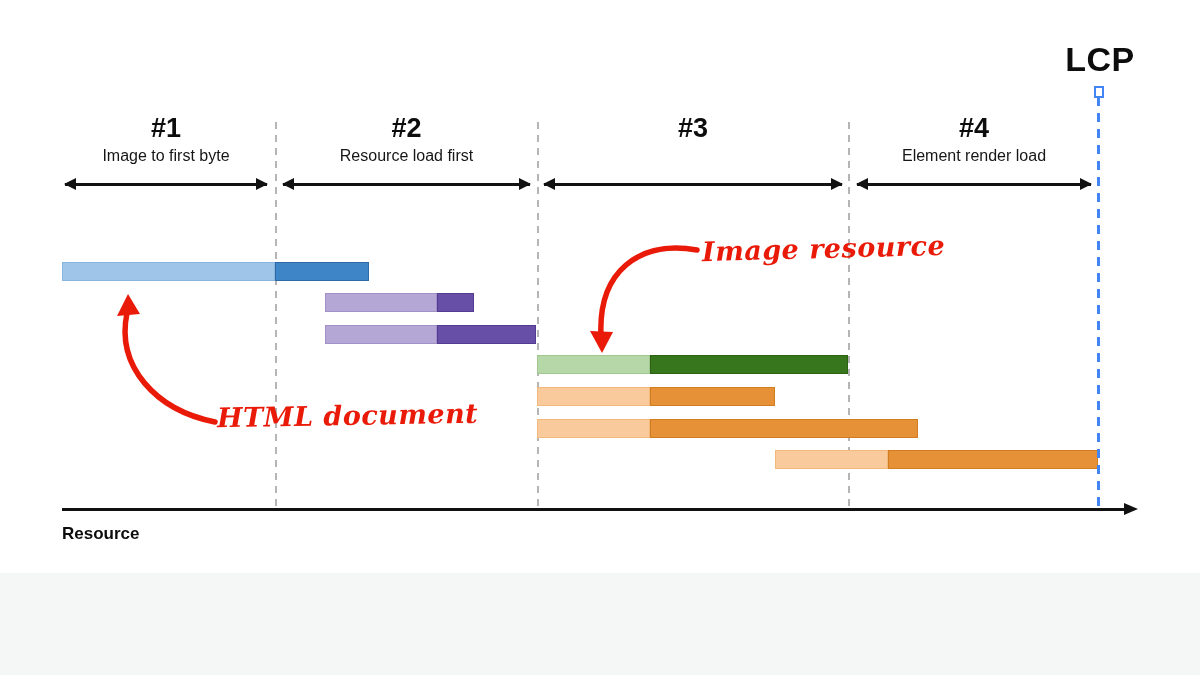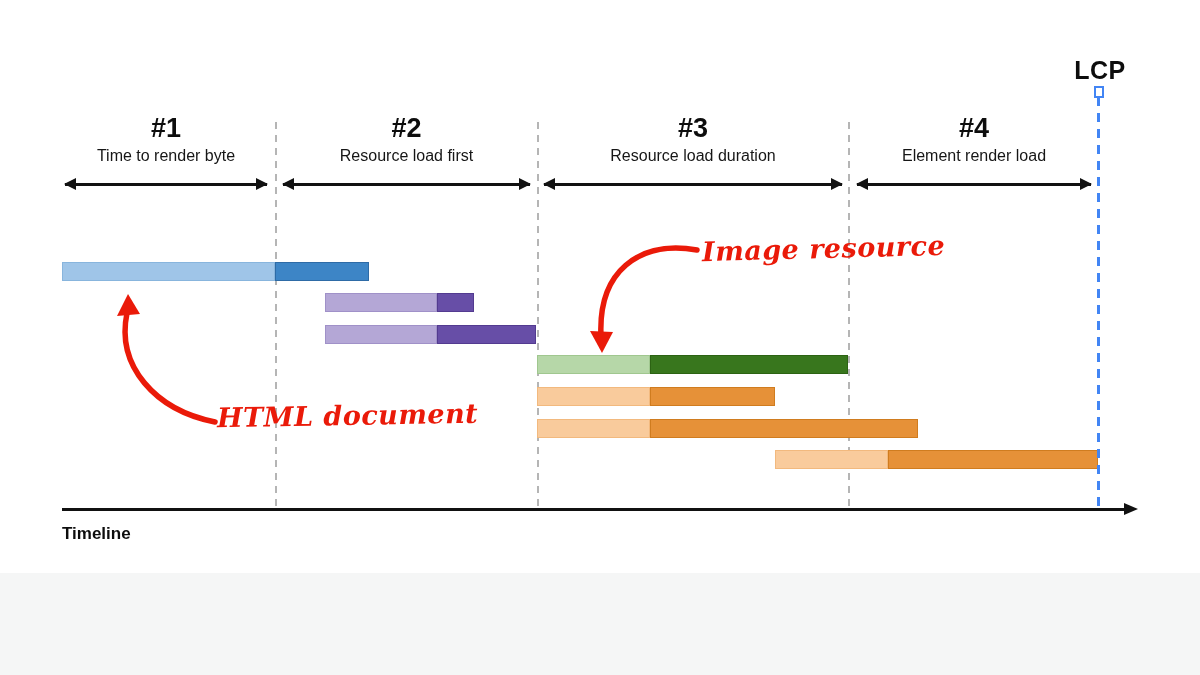--- a/index.html
+++ b/index.html
@@ -8,7 +8,7 @@
 
   
   .lcp-title{position:absolute;left:1048px;top:40px;width:104px;text-align:center;
-             font-size:25px;font-weight:700;letter-spacing:.5px;color:#0d0d0d;margin-top:16px;}
+             font-size:34px;font-weight:700;letter-spacing:.5px;color:#0d0d0d;}
   .lcp-marker{position:absolute;left:1094px;top:86px;width:6px;height:8px;
               background:#fff;border:2.5px solid #4285f4;}
   .lcp-line{position:absolute;left:1097px;top:97px;width:3px;height:413px;z-index:6;

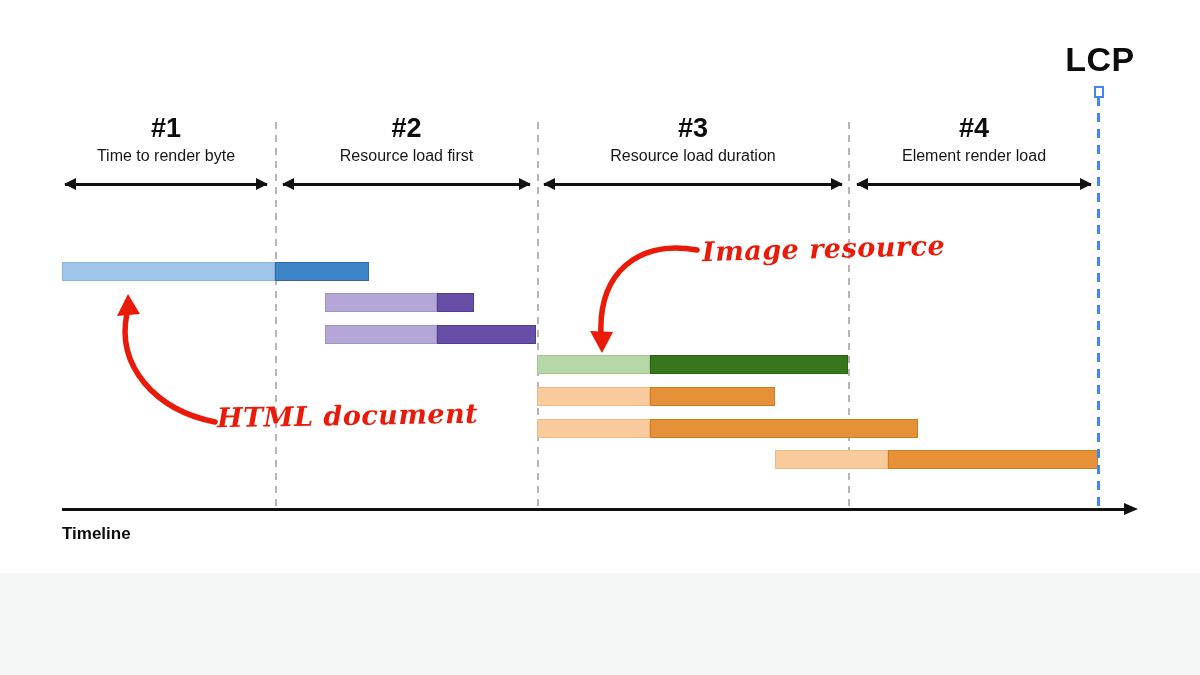--- a/index.html
+++ b/index.html
@@ -63,7 +63,7 @@
   <div id="phases">
       <div class="phase" style="left: 64px; width: 204px;">
         <div class="pnum">#1</div>
-        <div class="plabel">Time to render byte</div>
+        <div class="plabel">Image to first byte</div>
         <div class="parrow"></div>
       </div>
       <div class="phase" style="left: 282px; width: 249px;">

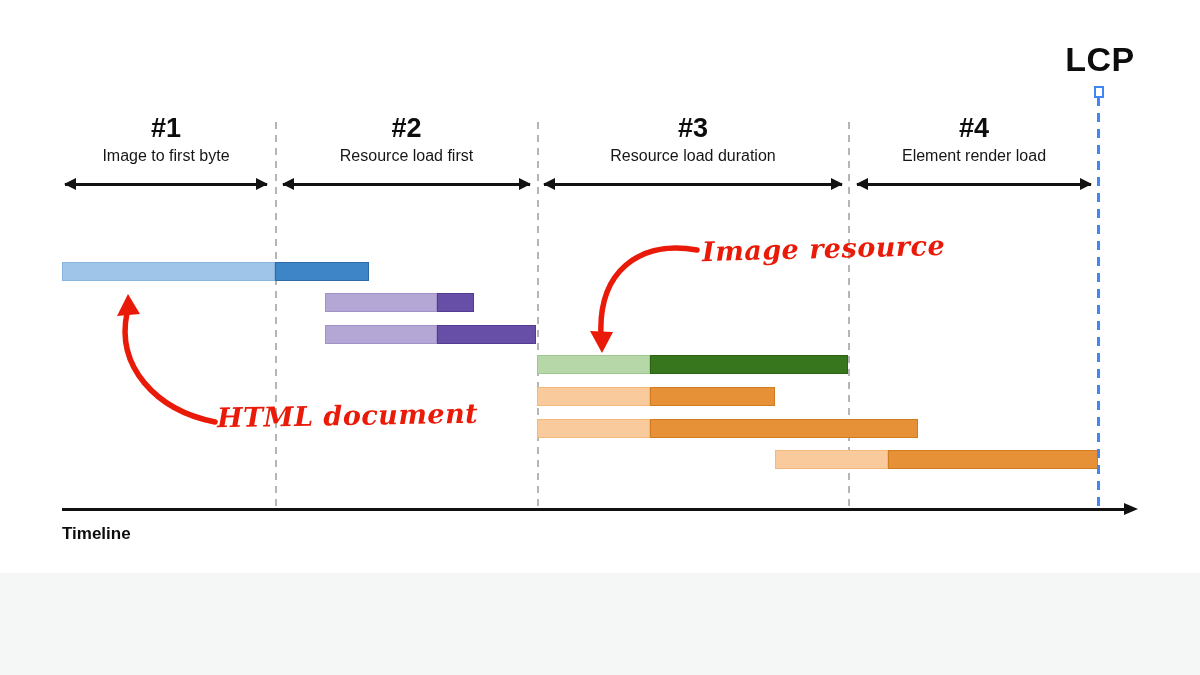--- a/index.html
+++ b/index.html
@@ -73,7 +73,6 @@
       </div>
       <div class="phase" style="left: 543px; width: 300px;">
         <div class="pnum">#3</div>
-        <div class="plabel">Resource load duration</div>
         <div class="parrow"></div>
       </div>
       <div class="phase" style="left: 856px; width: 236px;">

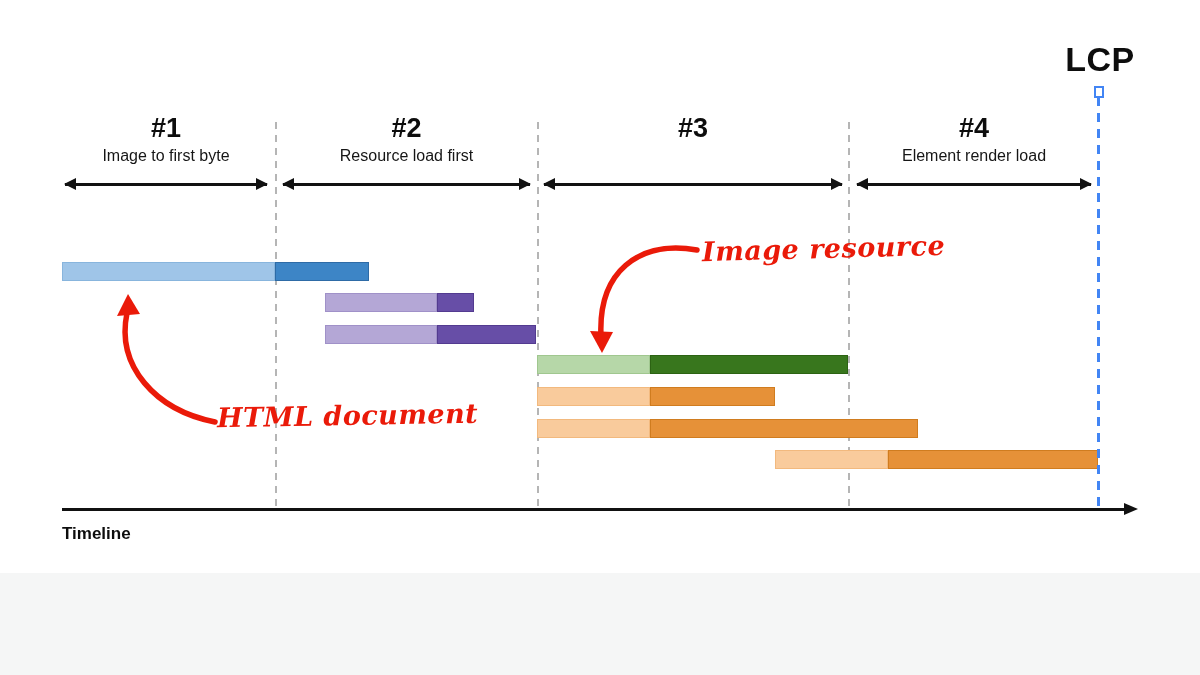--- a/index.html
+++ b/index.html
@@ -115,7 +115,7 @@
 
   <div class="axis"></div>
   <div class="axis-head"></div>
-  <div class="axis-label">Timeline</div>
+  <div class="axis-label">Resource</div>
 
   <div class="legend"></div>
 

